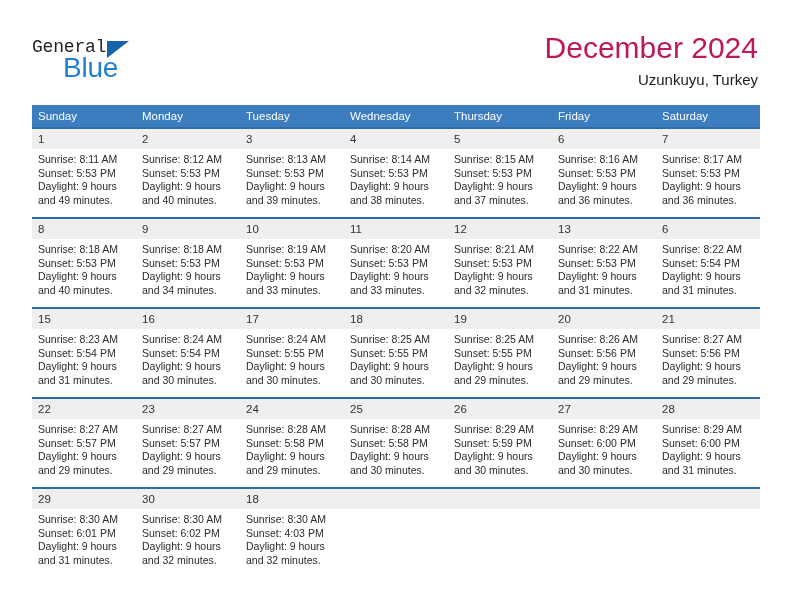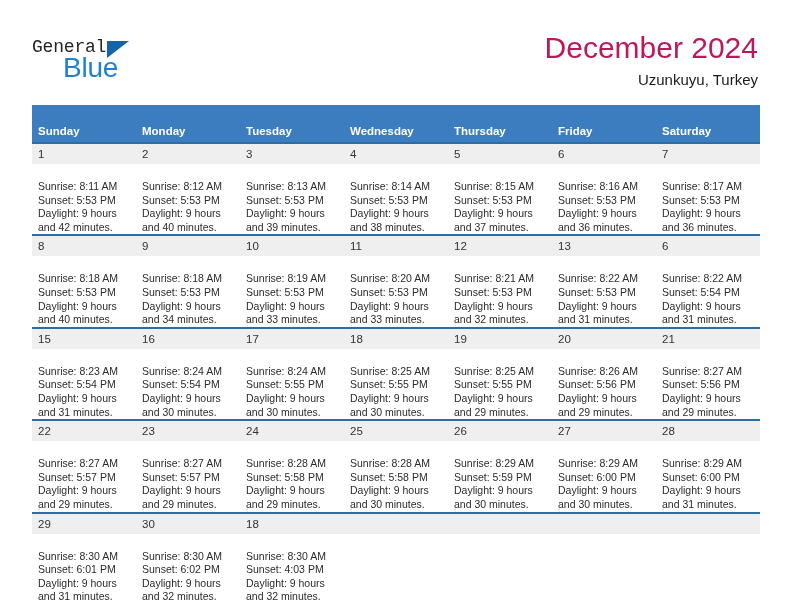--- a/index.html
+++ b/index.html
@@ -99,9 +99,9 @@
     background: #3c7dbf;
     color: #ffffff;
     font-size: 11.5px;
-    font-weight: bold;
+    font-weight: normal;
     text-align: left;
-    padding: 20px 0 5px 6px;
+    padding: 5px 0 5px 6px;
     height: 10px;
     border: none;
   }

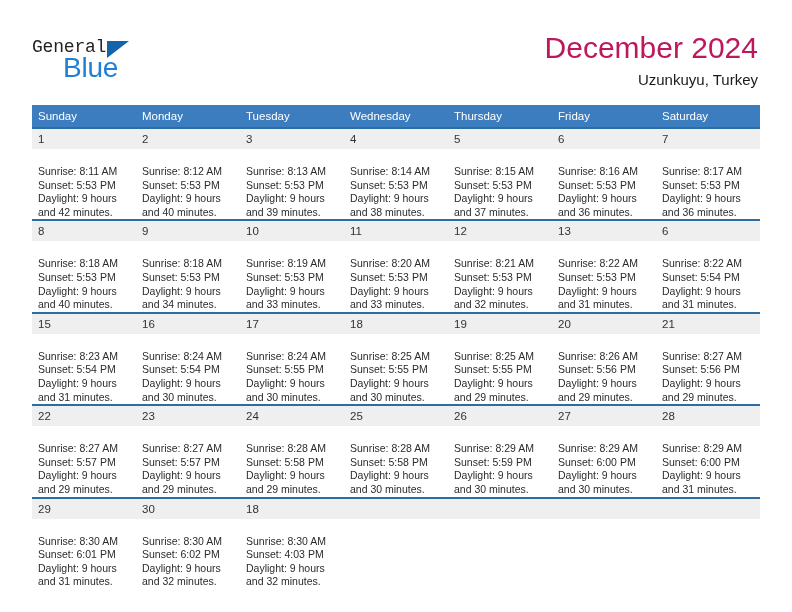--- a/index.html
+++ b/index.html
@@ -130,7 +130,6 @@
     font-size: 10.5px;
     line-height: 13.6px;
     color: #2b2b2b;
-    margin-top: 12px;
   }
   .info div {
     white-space: nowrap;

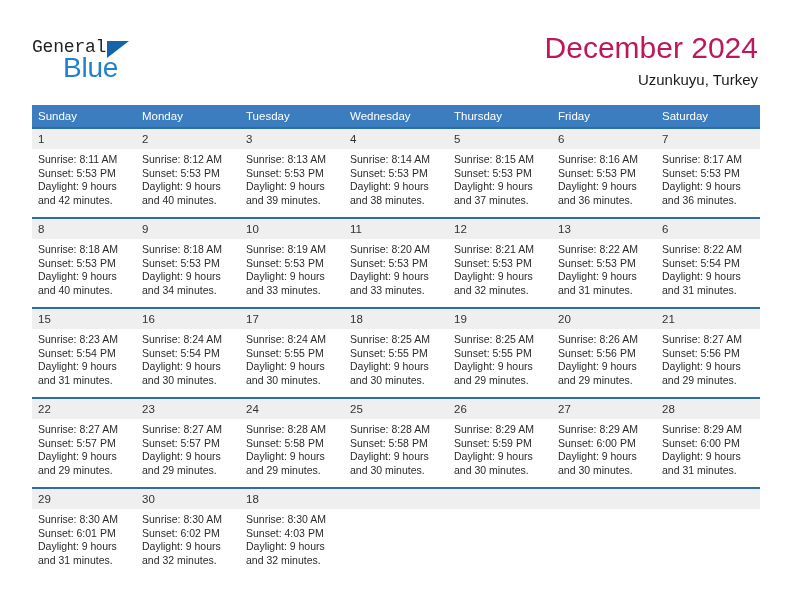--- a/index.html
+++ b/index.html
@@ -176,7 +176,7 @@
               <div>Sunrise: 8:11 AM</div>
               <div>Sunset: 5:53 PM</div>
               <div>Daylight: 9 hours</div>
-              <div>and 42 minutes.</div>
+              <div>and 49 minutes.</div>
             </div>
           </td>
           <td class="daycell">

